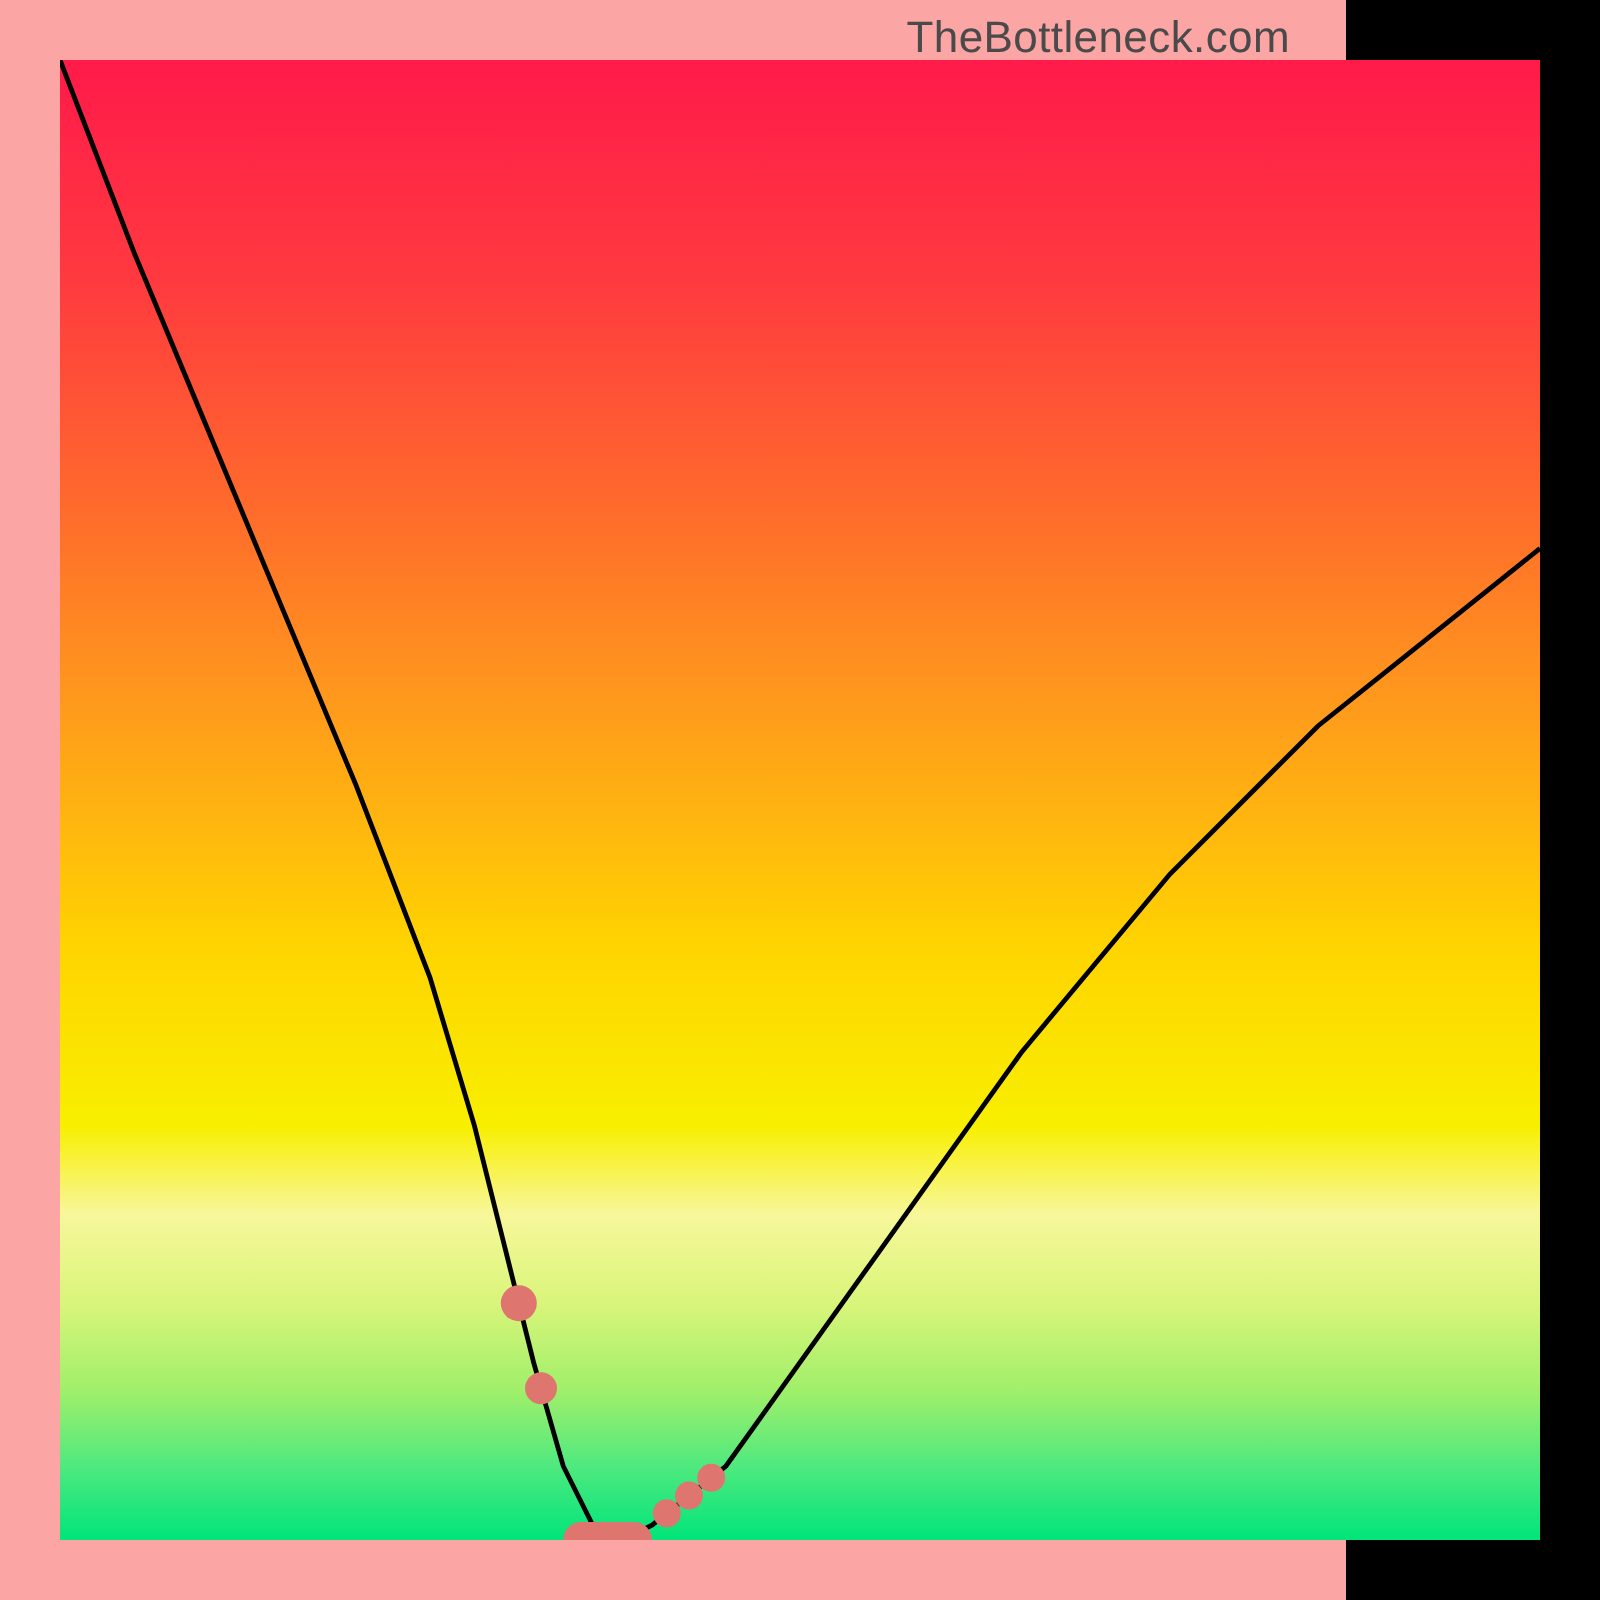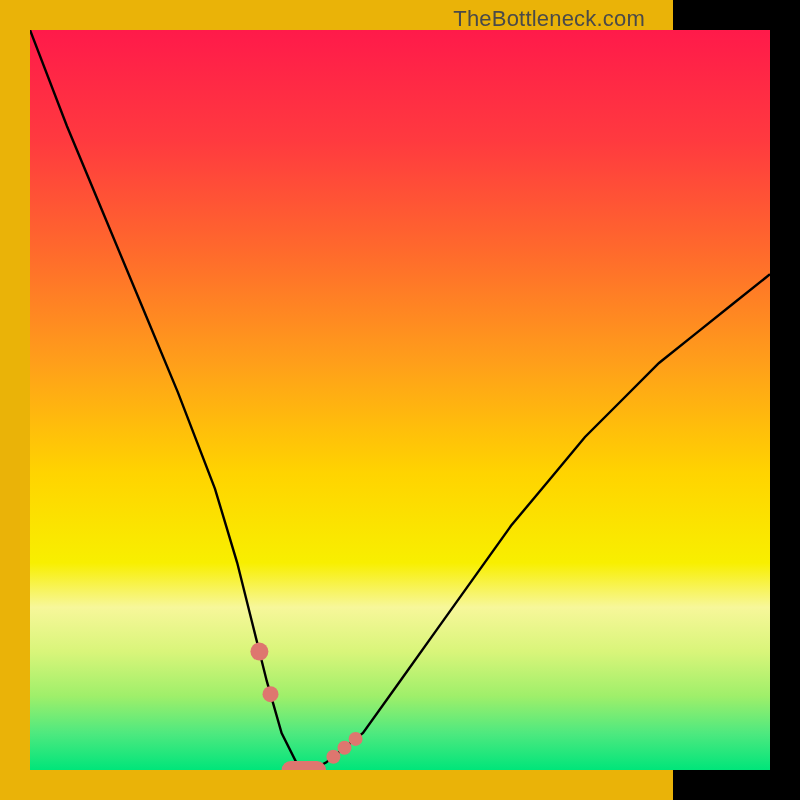--- a/index.html
+++ b/index.html
@@ -17,7 +17,7 @@
     top: 0;
     width: 673px;
     height: 800px;
-    background: #eab308;
+    background: #fca5a5;
   }
   .plot {
     position: absolute;

